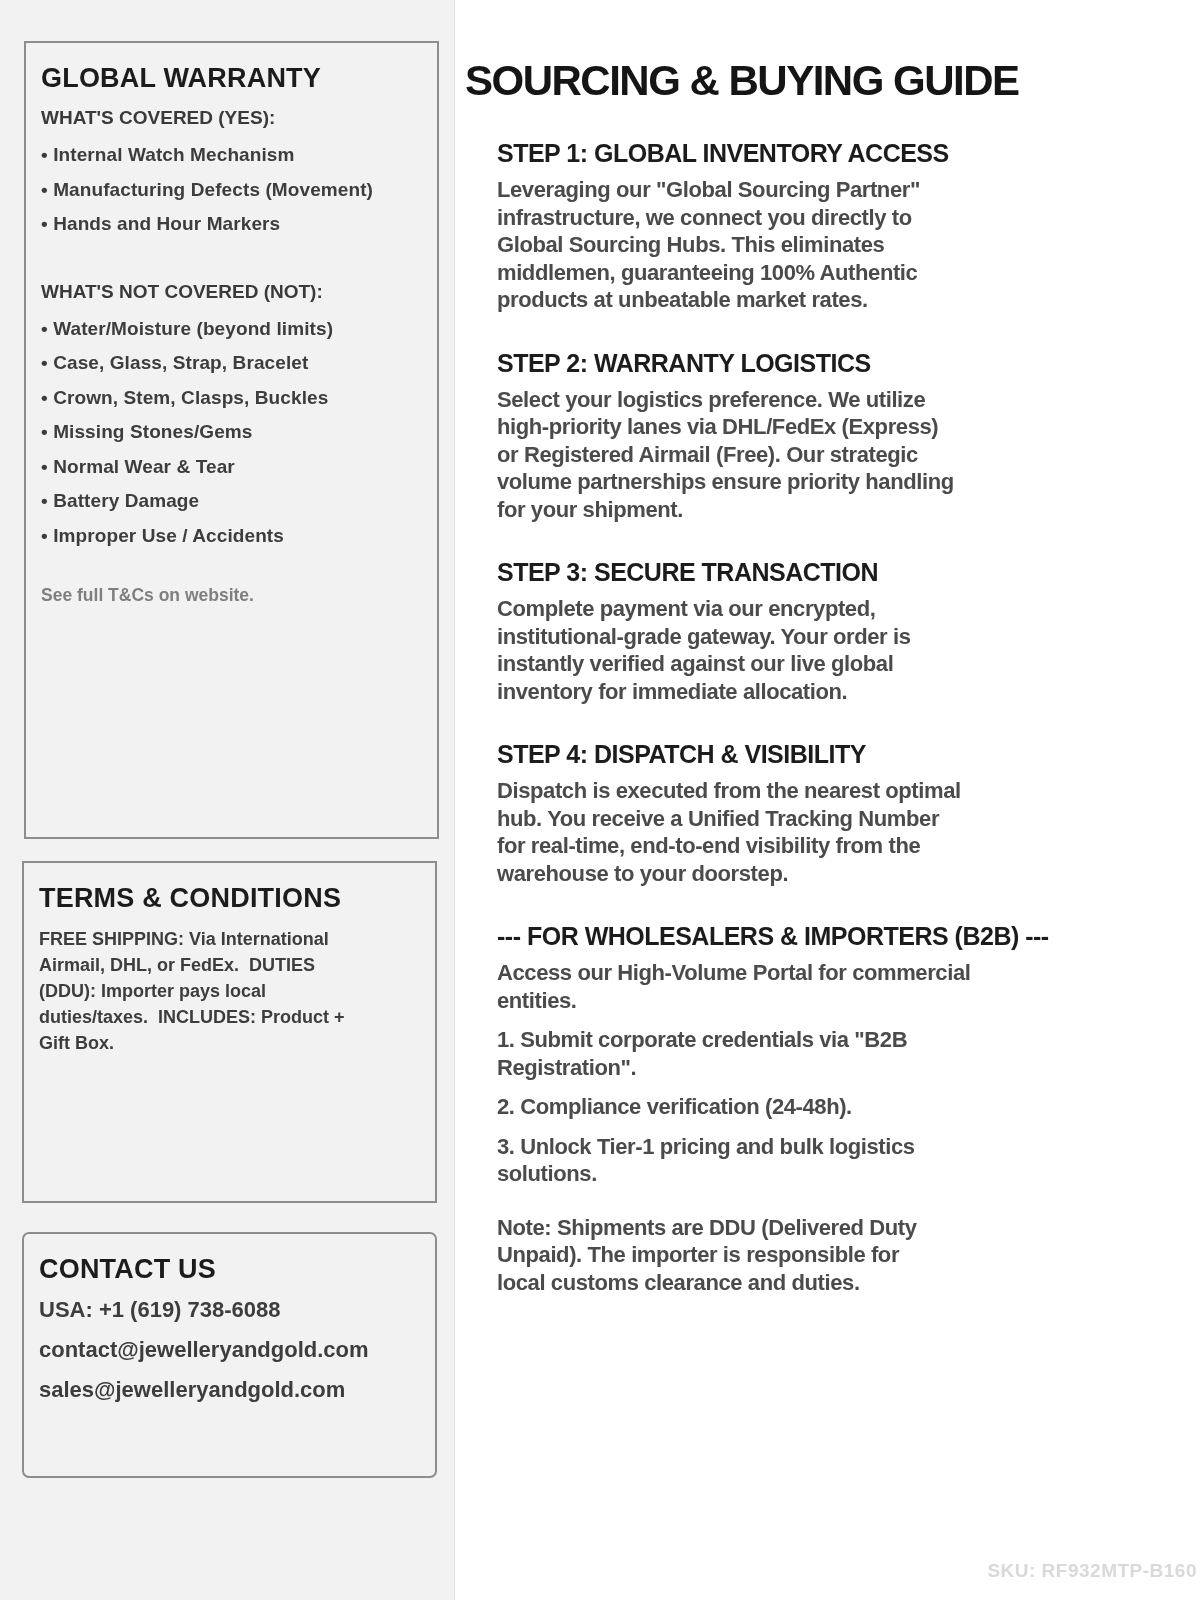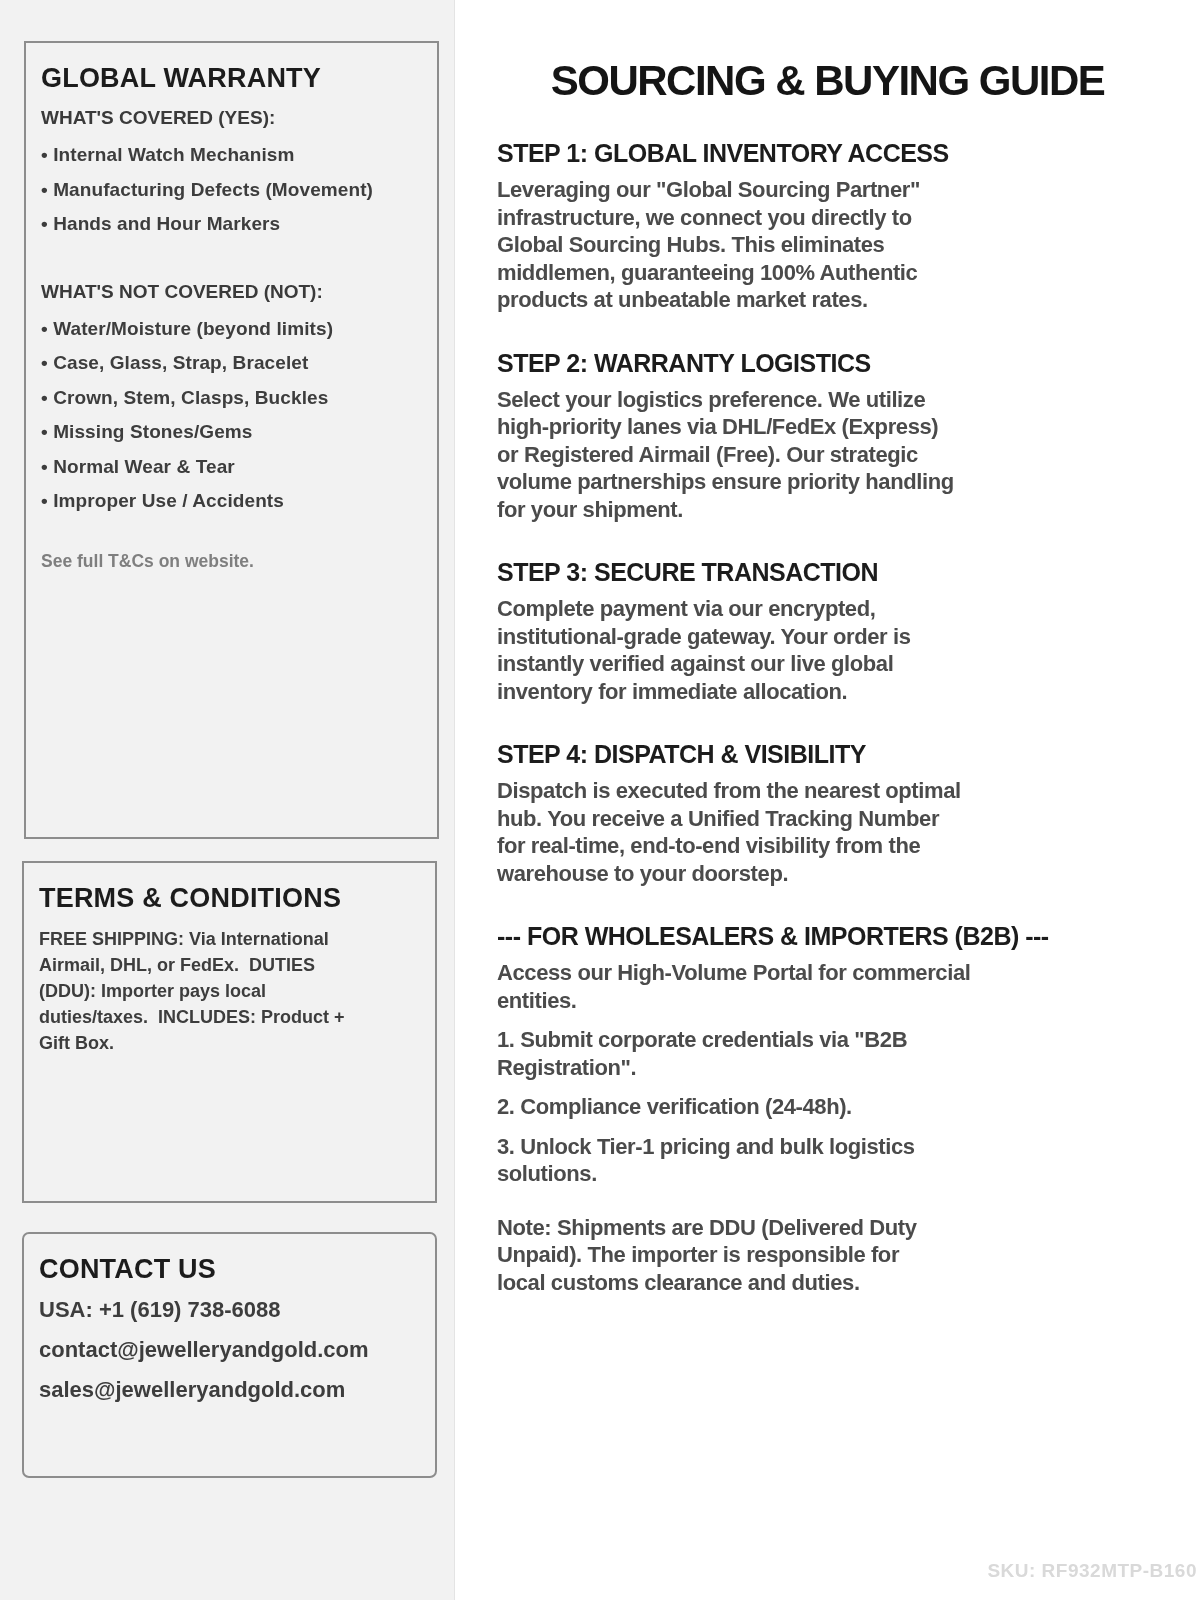--- a/index.html
+++ b/index.html
@@ -79,7 +79,6 @@
   }
   .main-title {
     margin: 58px 10px 0 10px;
-    text-align: center;
     font-size: 42px; font-weight: bold;
     color: #151515; line-height: 46px;
     letter-spacing: -1.5px;

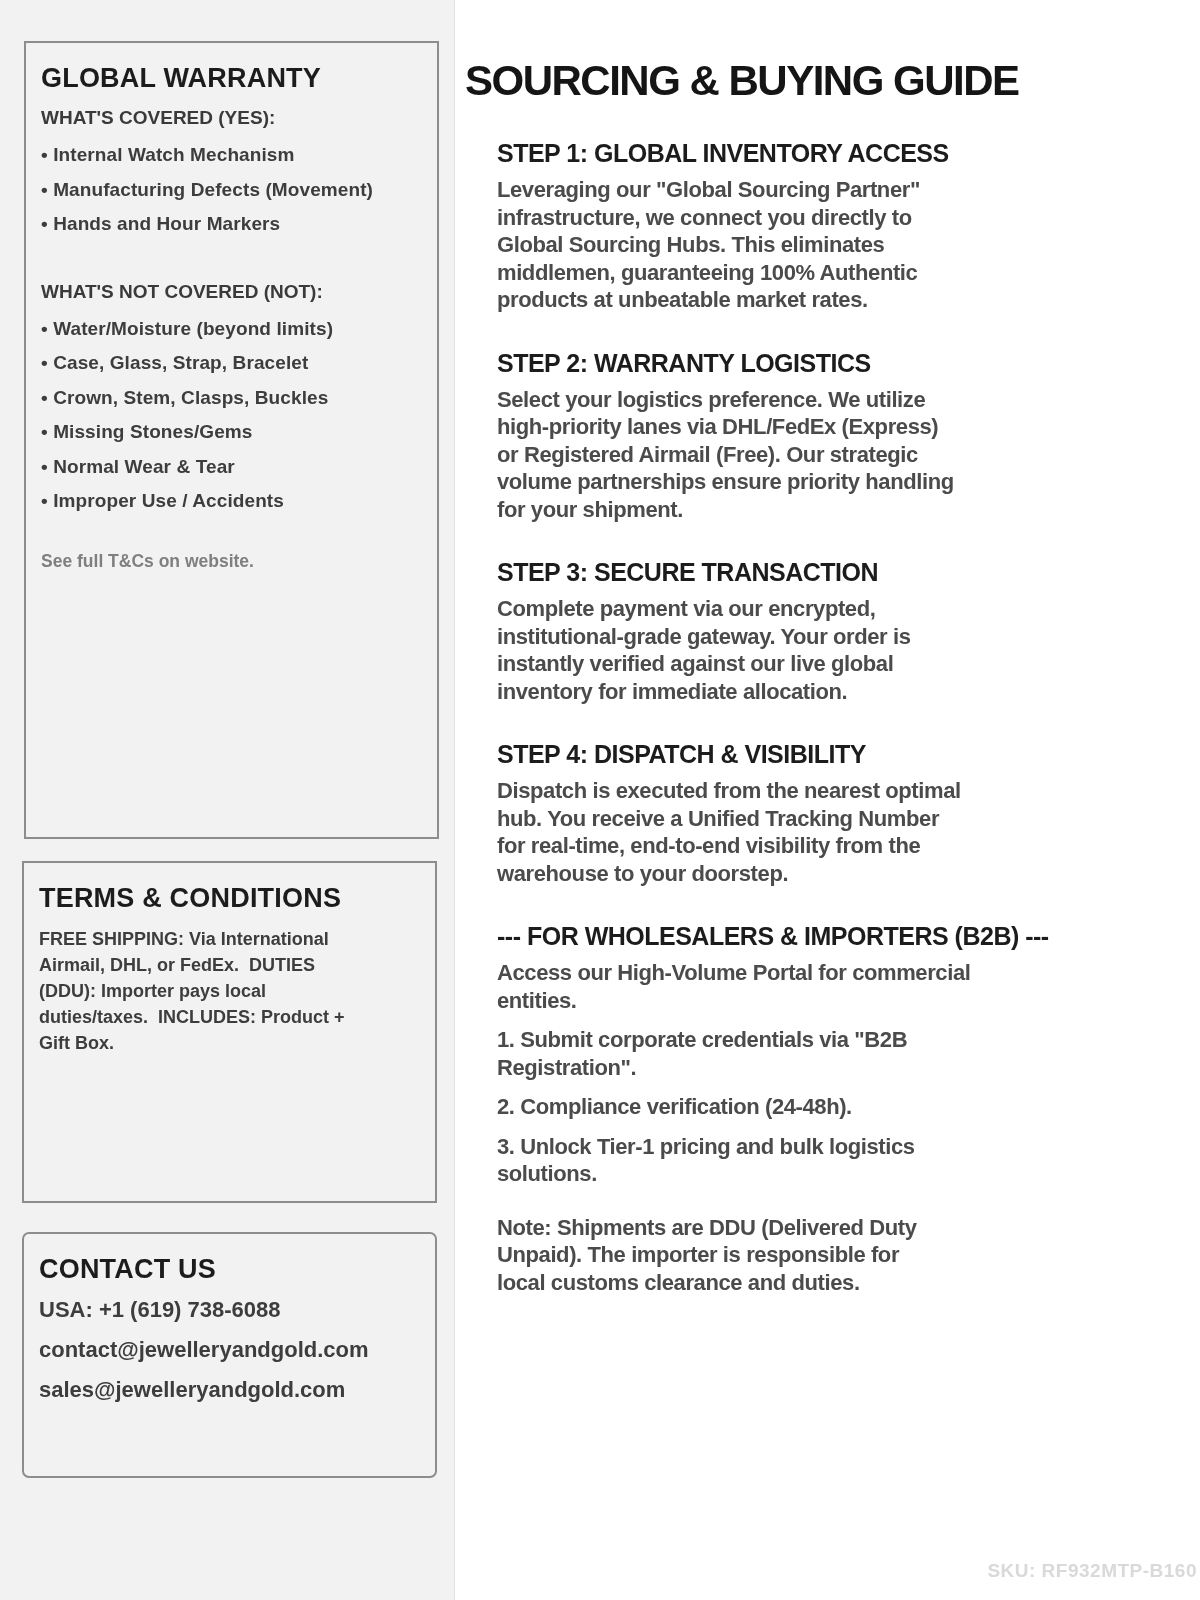--- a/index.html
+++ b/index.html
@@ -130,6 +130,7 @@
       <li>Crown, Stem, Clasps, Buckles</li>
       <li>Missing Stones/Gems</li>
       <li>Normal Wear &amp; Tear</li>
+      <li>Battery Damage</li>
       <li>Improper Use / Accidents</li>
     </ul>
 

